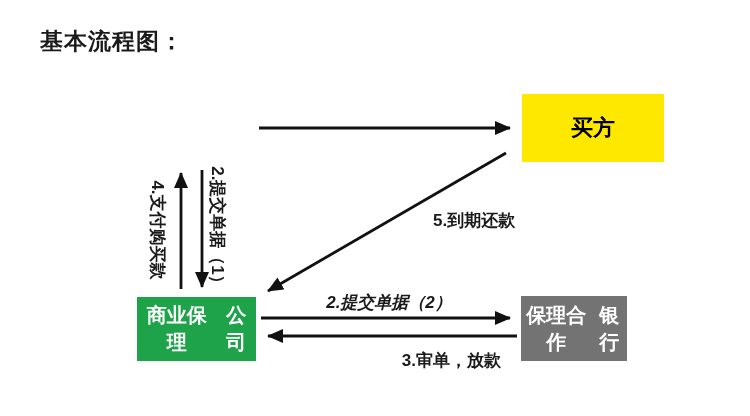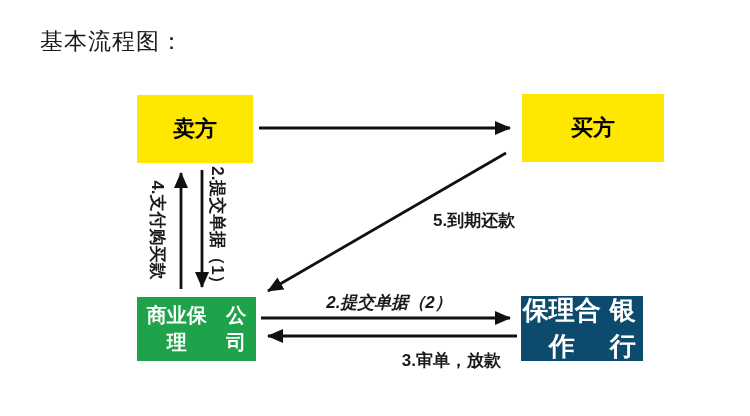--- a/index.html
+++ b/index.html
@@ -9,7 +9,7 @@
   }
   .title{
     position:absolute;left:40px;top:26px;
-    font-size:23px;font-weight:400;color:#1a1a1a;letter-spacing:1px;white-space:nowrap;
+    font-size:23px;font-weight:700;color:#1a1a1a;letter-spacing:1px;white-space:nowrap;
   }
   .box{
     position:absolute;display:flex;align-items:center;justify-content:center;

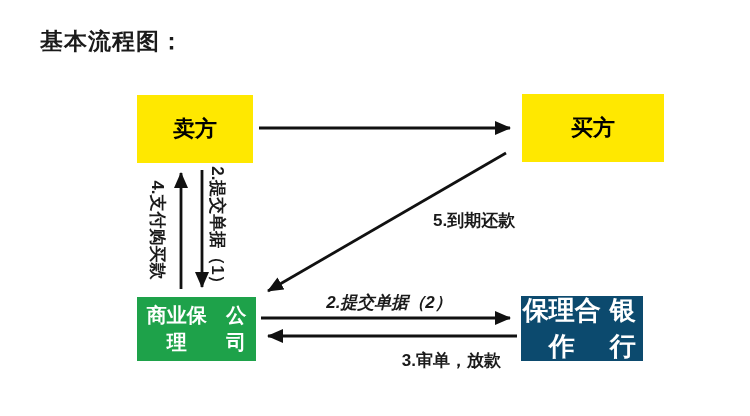--- a/index.html
+++ b/index.html
@@ -57,9 +57,6 @@
     <line x1="517" y1="336" x2="268" y2="336" marker-end="url(#head)"></line>
   </svg>
 
-  <div class="box box-seller">
-    <span>卖方</span>
-  </div>
 
   <div class="box box-buyer">
     <span>买方</span>

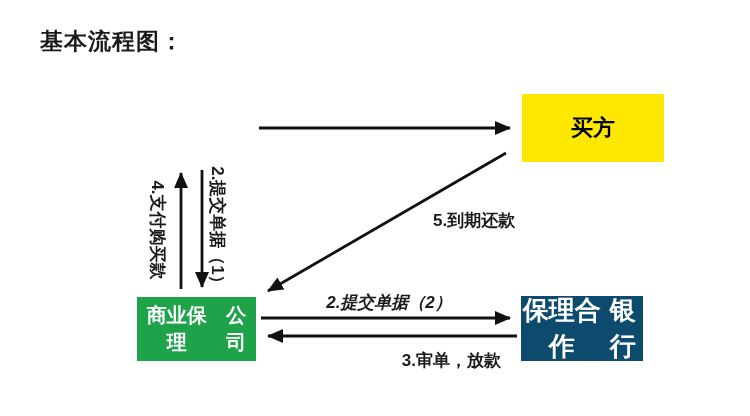--- a/index.html
+++ b/index.html
@@ -18,7 +18,7 @@
   .box-seller{left:137px;top:95px;width:116px;height:68px;background:#FFE800;color:#000;font-size:22px;}
   .box-buyer{left:522px;top:94px;width:142px;height:68px;background:#FFE800;color:#000;font-size:22px;}
   .box-factor{left:137px;top:297px;width:119px;height:64px;background:#1EA24A;color:#fff;font-size:20px;}
-  .box-bank{left:521px;top:296px;width:122px;height:65px;background:#0c4a6e;color:#fff;font-size:26px;}
+  .box-bank{left:521px;top:296px;width:106px;height:65px;background:#737373;color:#fff;font-size:20px;}
   .two-line{display:flex;flex-direction:row;line-height:1.35;}
   .arrow-label{
     position:absolute;font-size:17px;font-weight:700;color:#1a1a1a;white-space:nowrap;

